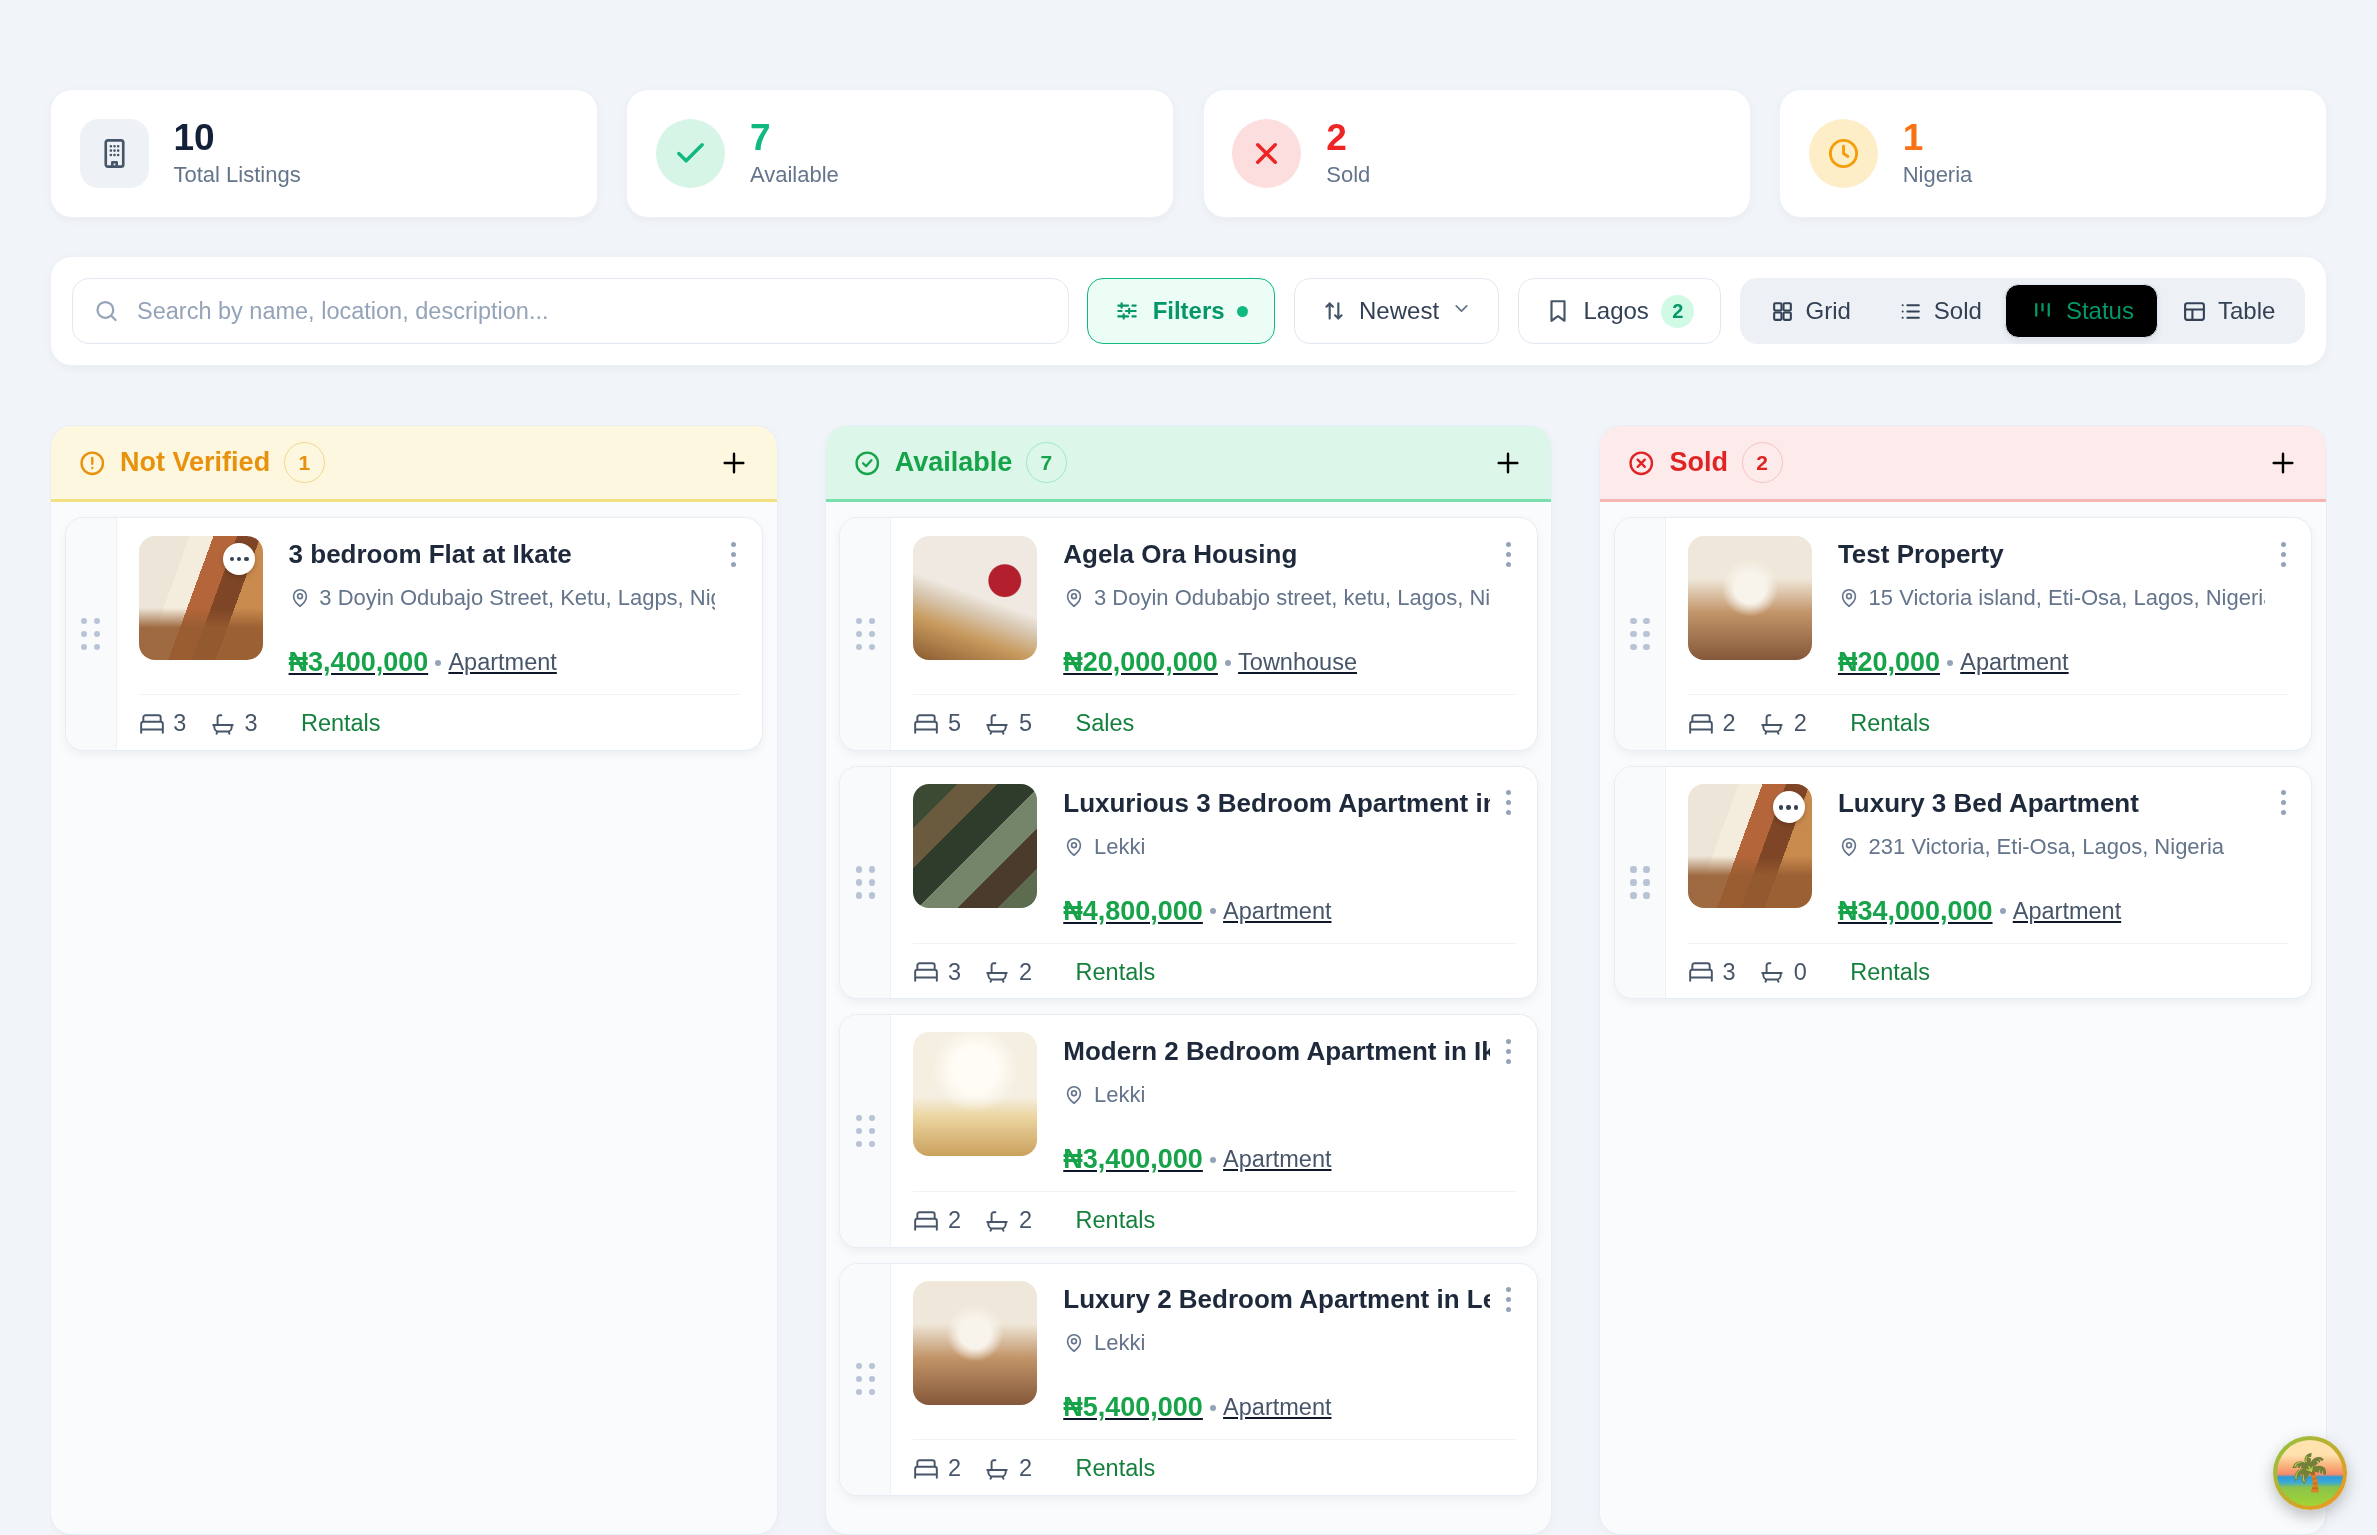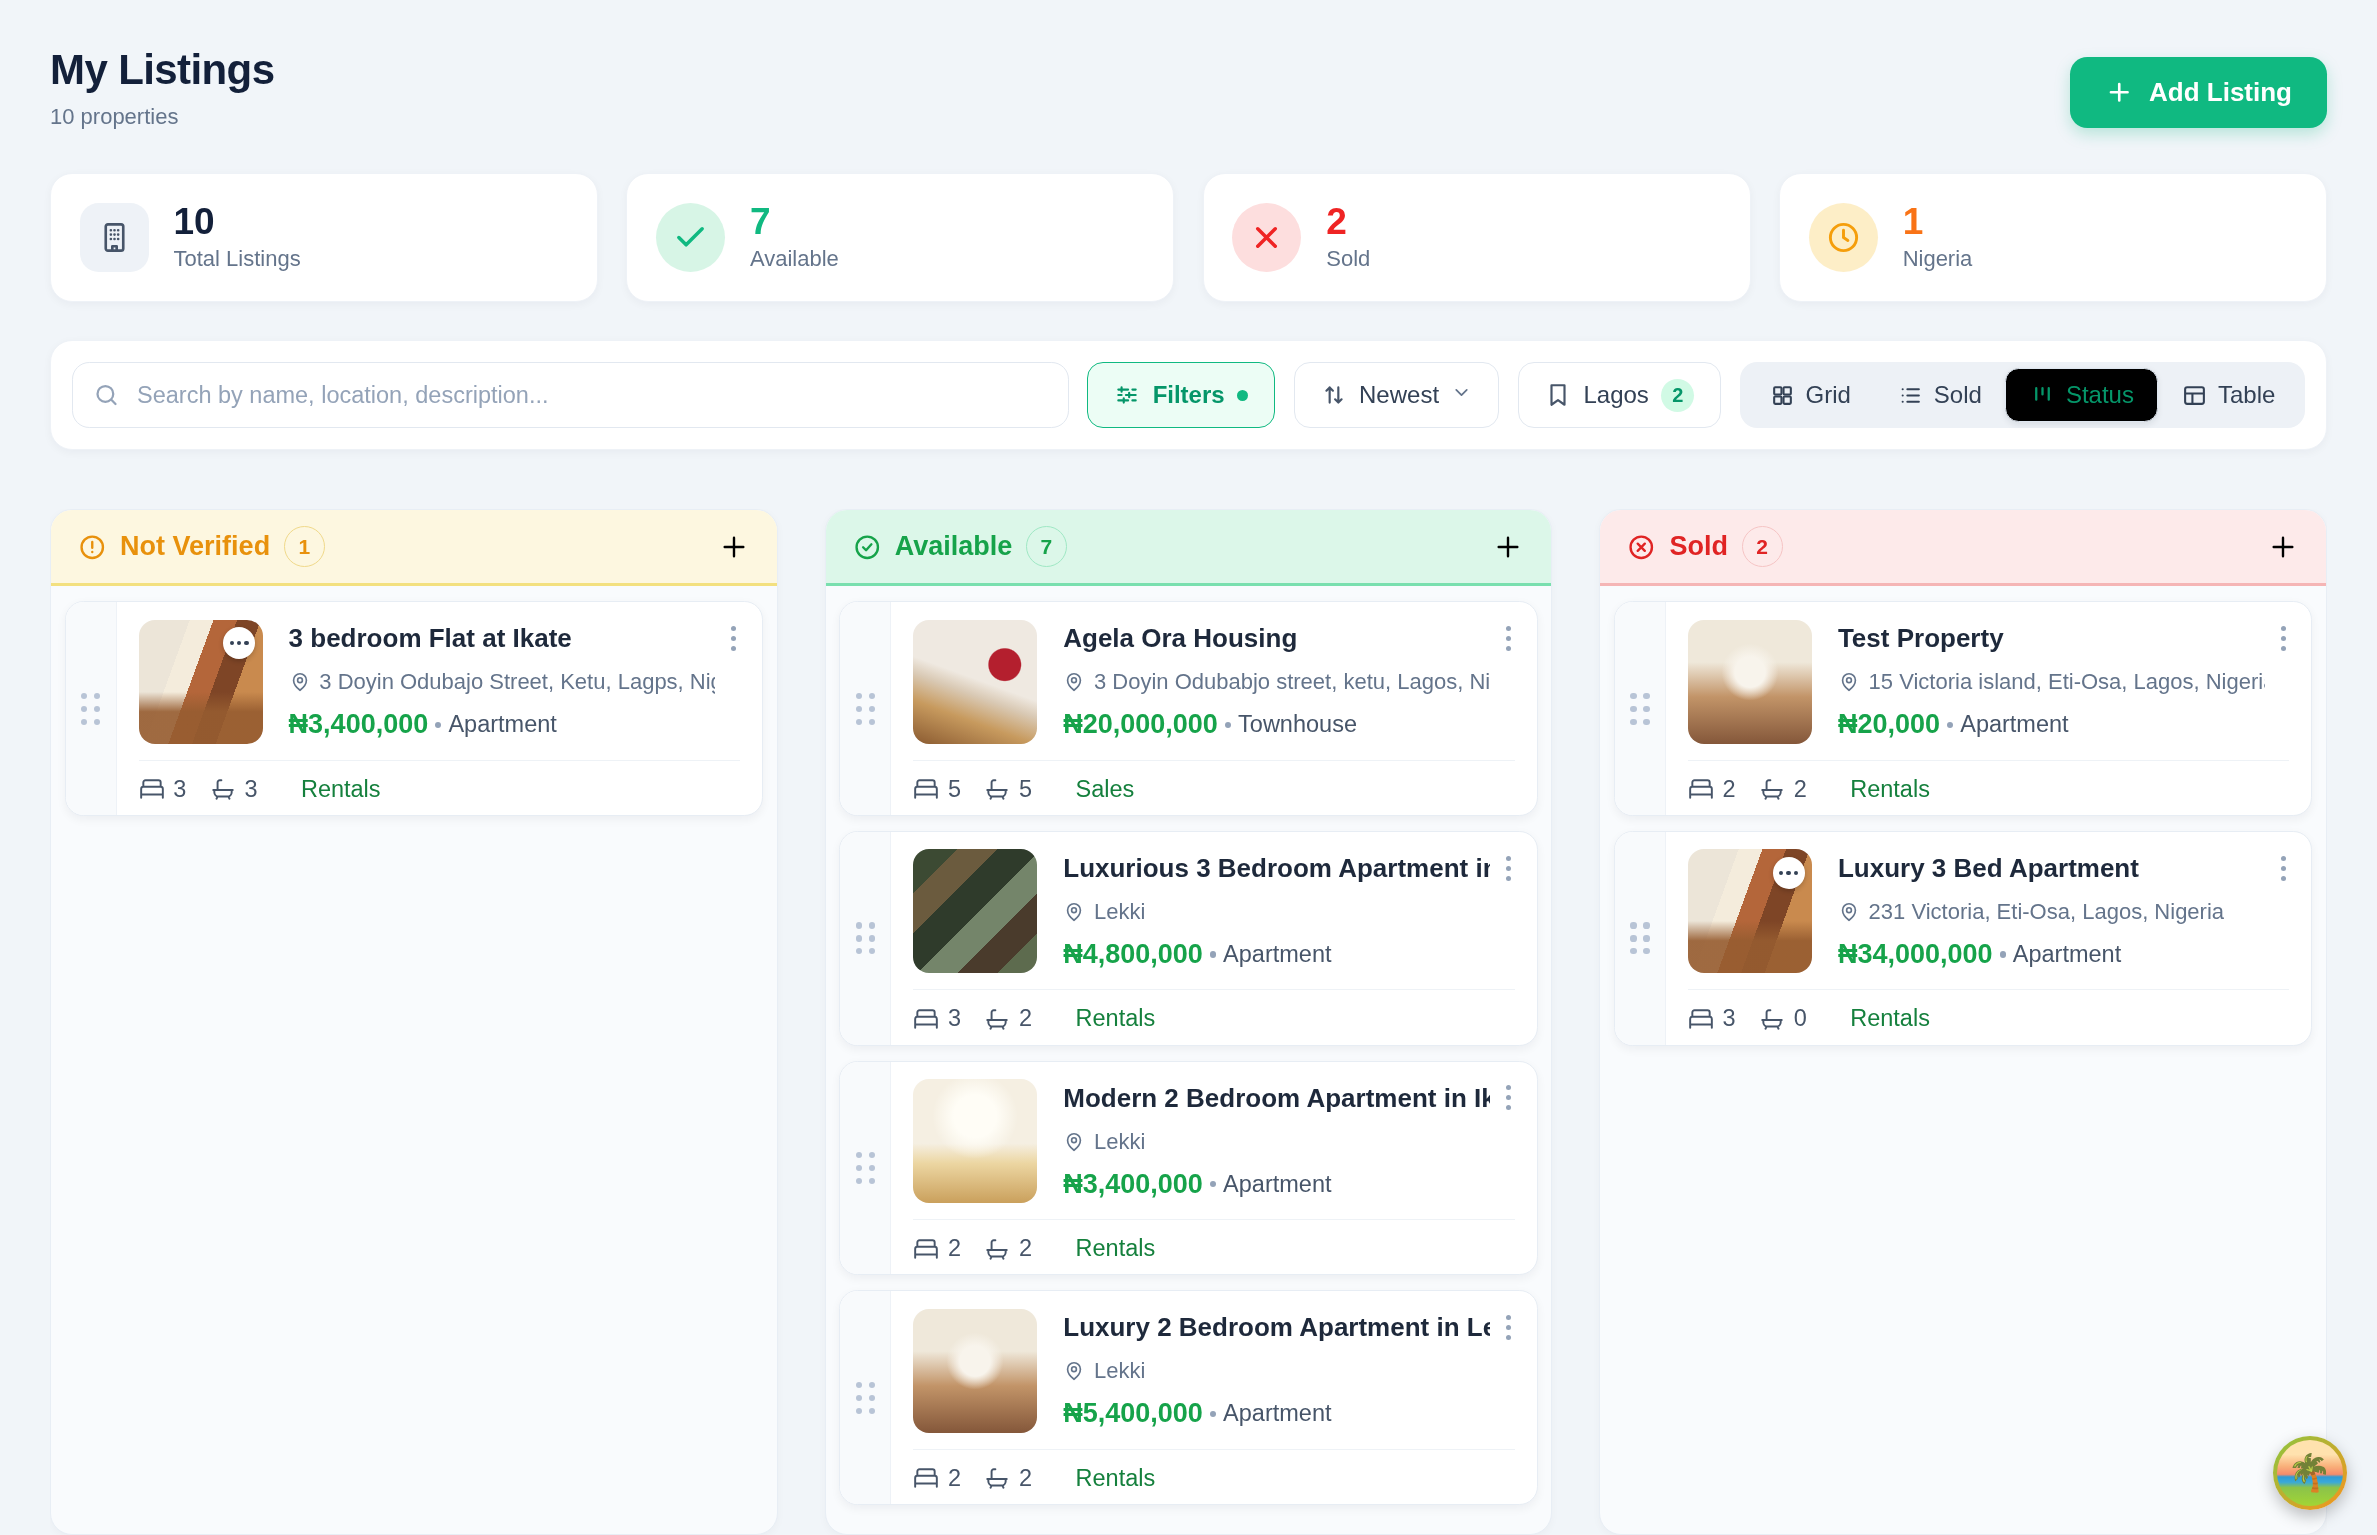--- a/index.html
+++ b/index.html
@@ -169,18 +169,6 @@
 
 <div class="page">
 
-  <div class="header-row">
-    <div>
-      <div class="page-title">My Listings</div>
-      <div class="page-subtitle">10 properties</div>
-    </div>
-    <button class="add-btn">
-      <svg viewBox="0 0 24 24" fill="none" stroke="currentColor" stroke-width="2.2" stroke-linecap="round">
-          <path d="M12 5v14M5 12h14"></path>
-        </svg>
-      <span>Add Listing</span>
-    </button>
-  </div>
 
   <div class="stats-row">
     <div class="stat-card stat-total">

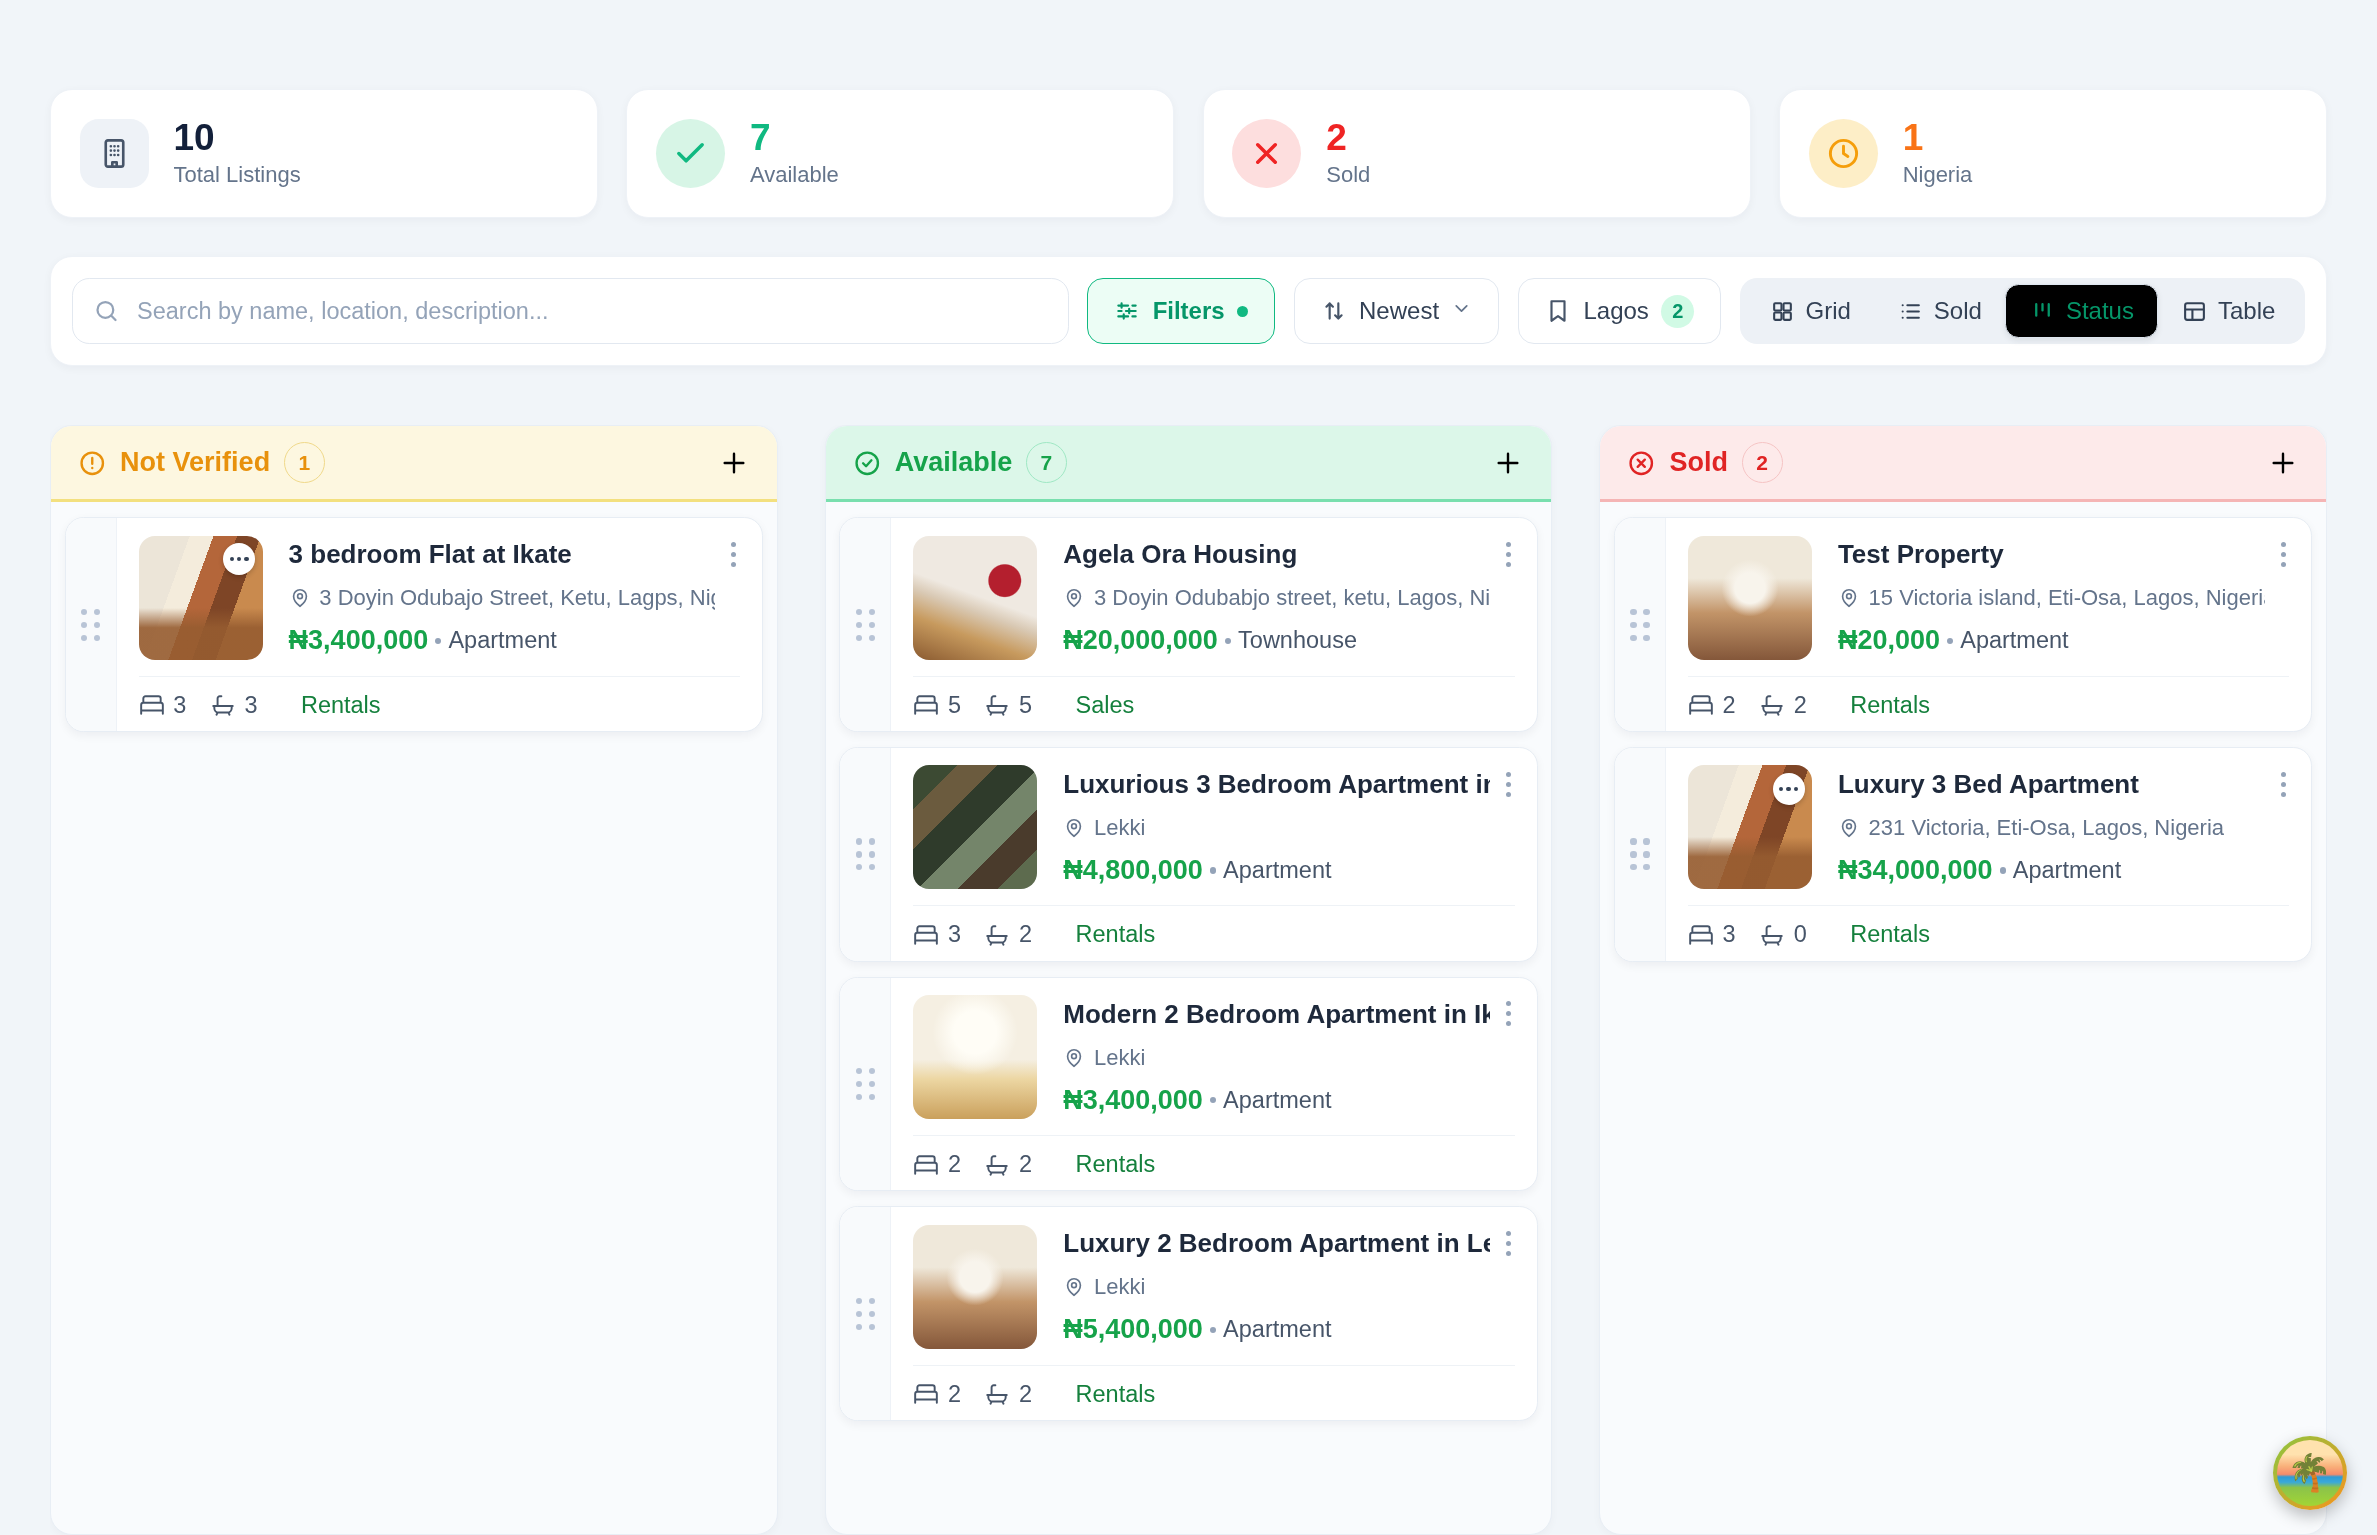--- a/index.html
+++ b/index.html
@@ -121,7 +121,7 @@
   .loc-row { display:flex; align-items:center; gap:8.7px; margin-top:15px; color:#64748b; }
   .loc-row svg { width:22px; height:22px; flex-shrink:0; }
   .listing-location { font-size:22px; white-space:nowrap; overflow:hidden; }
-  .price-row { display:flex; align-items:center; gap:7px; margin-top:14px; }
+  .price-row { display:flex; align-items:center; gap:7px; margin-top:36px;text-decoration:underline; }
   .listing-price { font-size:27px; font-weight:700; color:#16a34a; }
   .dot-sep { width:6.2px; height:6.2px; border-radius:50%; background:#94a3b8; }
   .listing-category { font-size:23.5px; color:#475569; }

